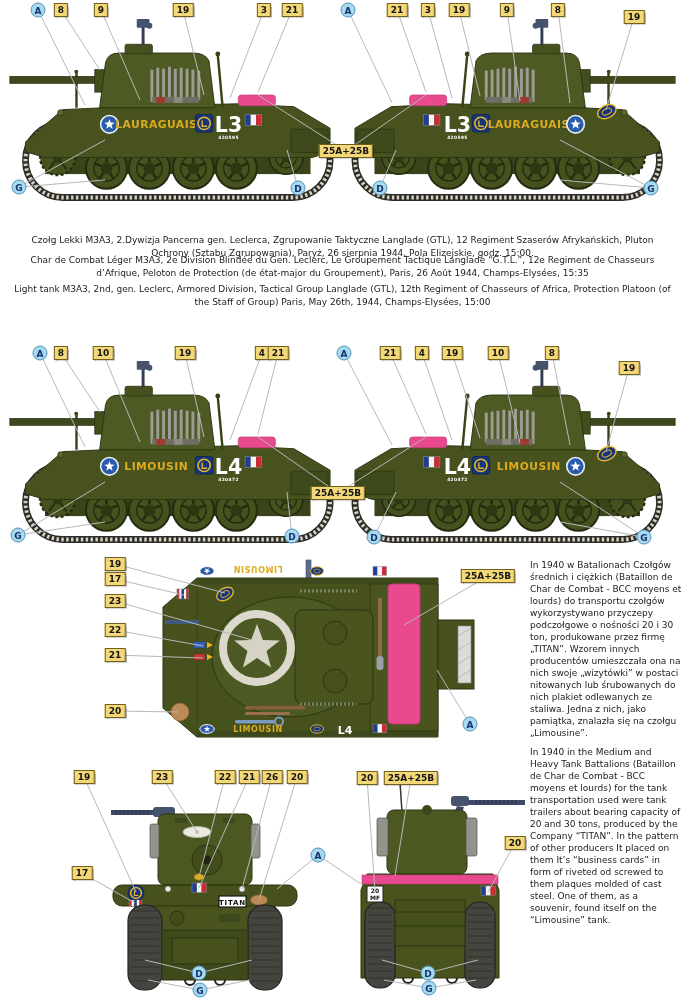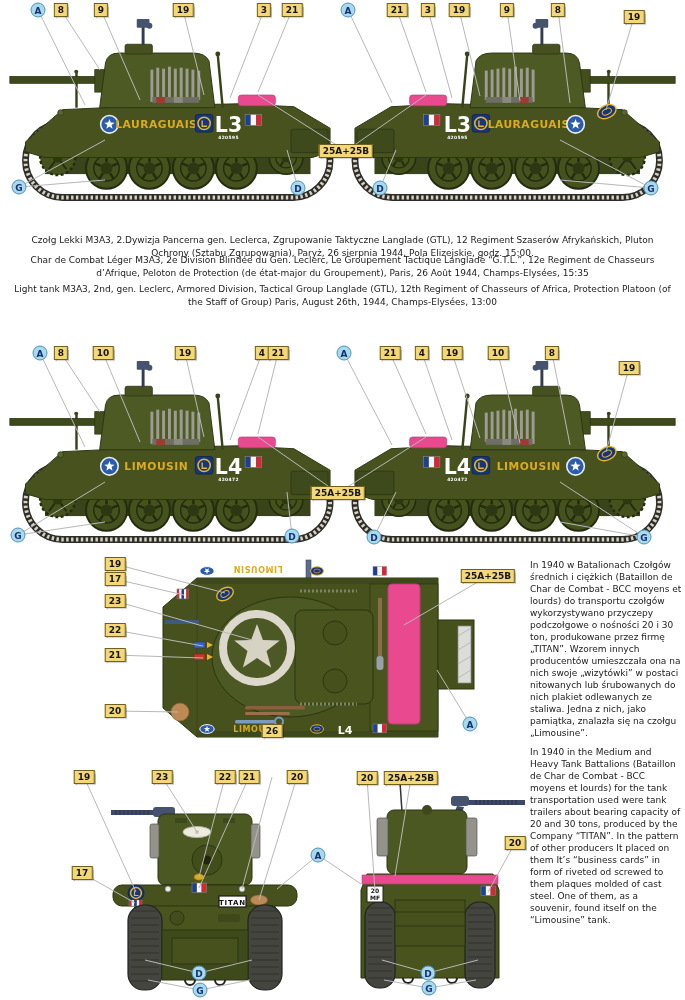--- a/index.html
+++ b/index.html
@@ -178,7 +178,7 @@
 <div>
   <p class="cap" style="top:226px;margin:8px">Czołg Lekki M3A3, 2.Dywizja Pancerna gen. Leclerca, Zgrupowanie Taktyczne Langlade (GTL), 12 Regiment Szaserów Afrykańskich, Pluton Ochrony (Sztabu Zgrupowania), Paryż, 26 sierpnia 1944, Pola Elizejskie, godz. 15:00.</p>
   <p class="cap" style="top:254px;margin:0">Char de Combat Léger M3A3, 2e Division Blindée du Gen. Leclerc, Le Groupement Tactique Langlade “G.T.L.”, 12e Regiment de Chasseurs d’Afrique, Peloton de Protection (de état-major du Groupement), Paris, 26 Août 1944, Champs-Elysées, 15:35</p>
-  <p class="cap" style="top:283px;margin:0">Light tank M3A3, 2nd, gen. Leclerc, Armored Division, Tactical Group Langlade (GTL), 12th Regiment of Chasseurs of Africa, Protection Platoon (of the Staff of Group) Paris, August 26th, 1944, Champs-Elysées, 13:00</p>
+  <p class="cap" style="top:283px;margin:0">Light tank M3A3, 2nd, gen. Leclerc, Armored Division, Tactical Group Langlade (GTL), 12th Regiment of Chasseurs of Africa, Protection Platoon (of the Staff of Group) Paris, May 26th, 1944, Champs-Elysées, 15:00</p>
 </div>
 
 <div class="sec" style="top:340px;height:215px">

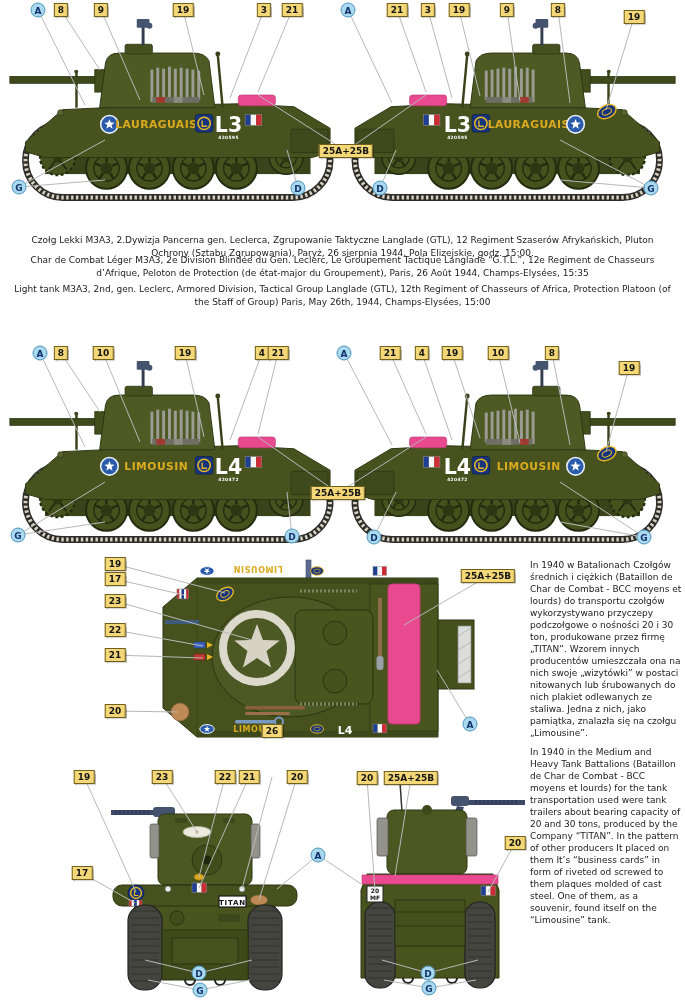--- a/index.html
+++ b/index.html
@@ -460,7 +460,7 @@
       <div class="chip chip-box" style="left: 162px; top: 777px;">23</div>
       <div class="chip chip-box" style="left: 225px; top: 777px;">22</div>
       <div class="chip chip-box" style="left: 249px; top: 777px;">21</div>
-      <div class="chip chip-box" style="left: 272px; top: 731px;">26</div>
+      <div class="chip chip-box" style="left: 272px; top: 777px;">26</div>
       <div class="chip chip-box" style="left: 297px; top: 777px;">20</div>
       <div class="chip chip-box" style="left: 82px; top: 873px;">17</div>
       <div class="chip chip-circle" style="left: 318px; top: 855px;">A</div>

